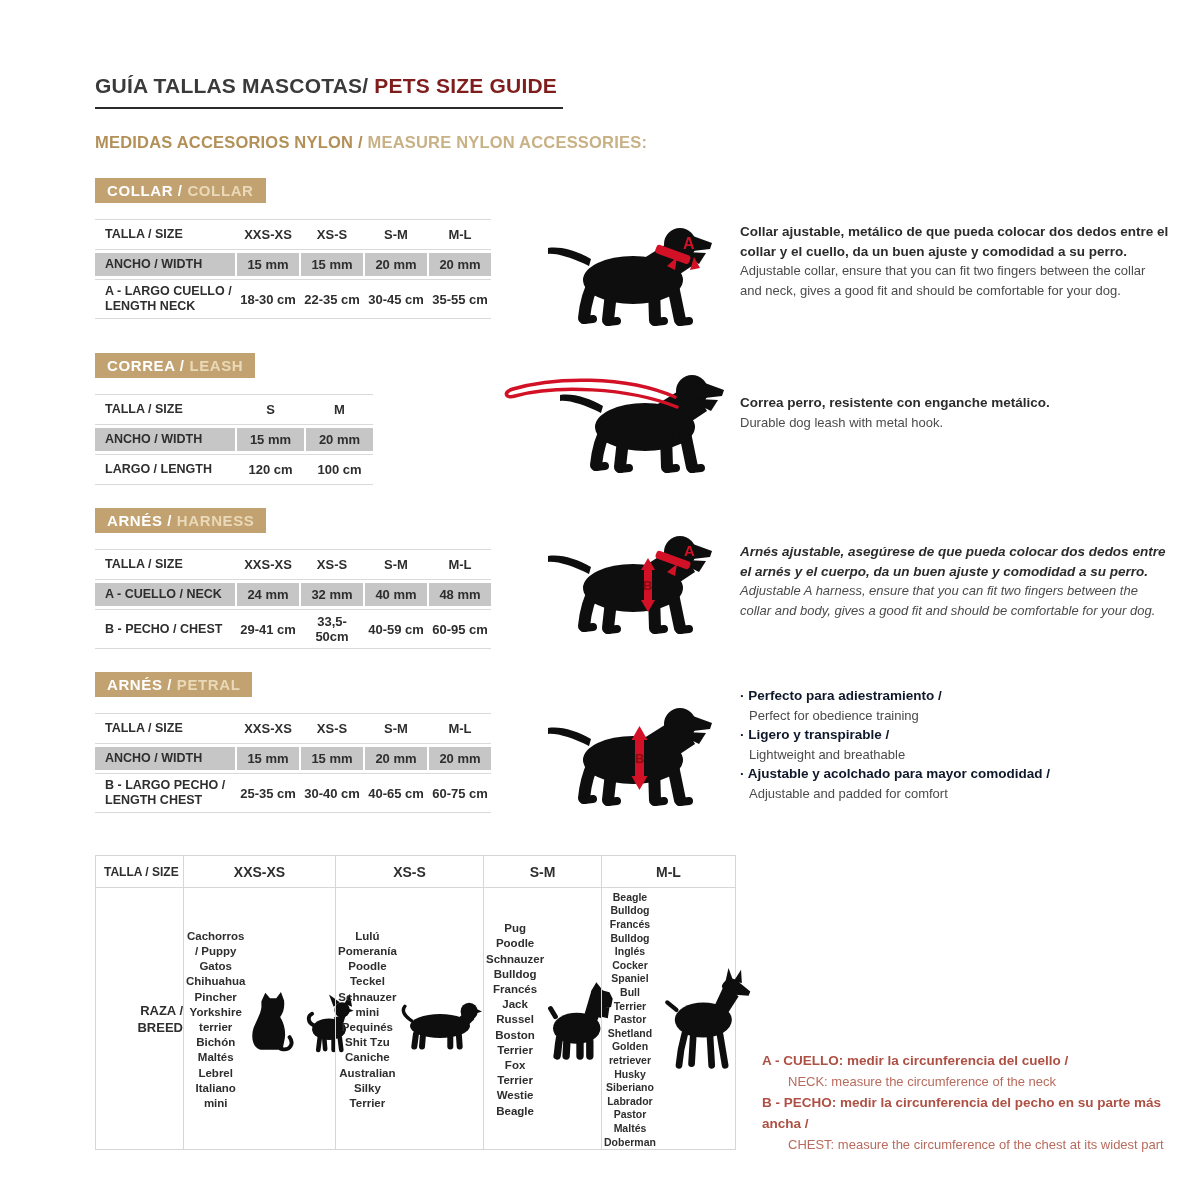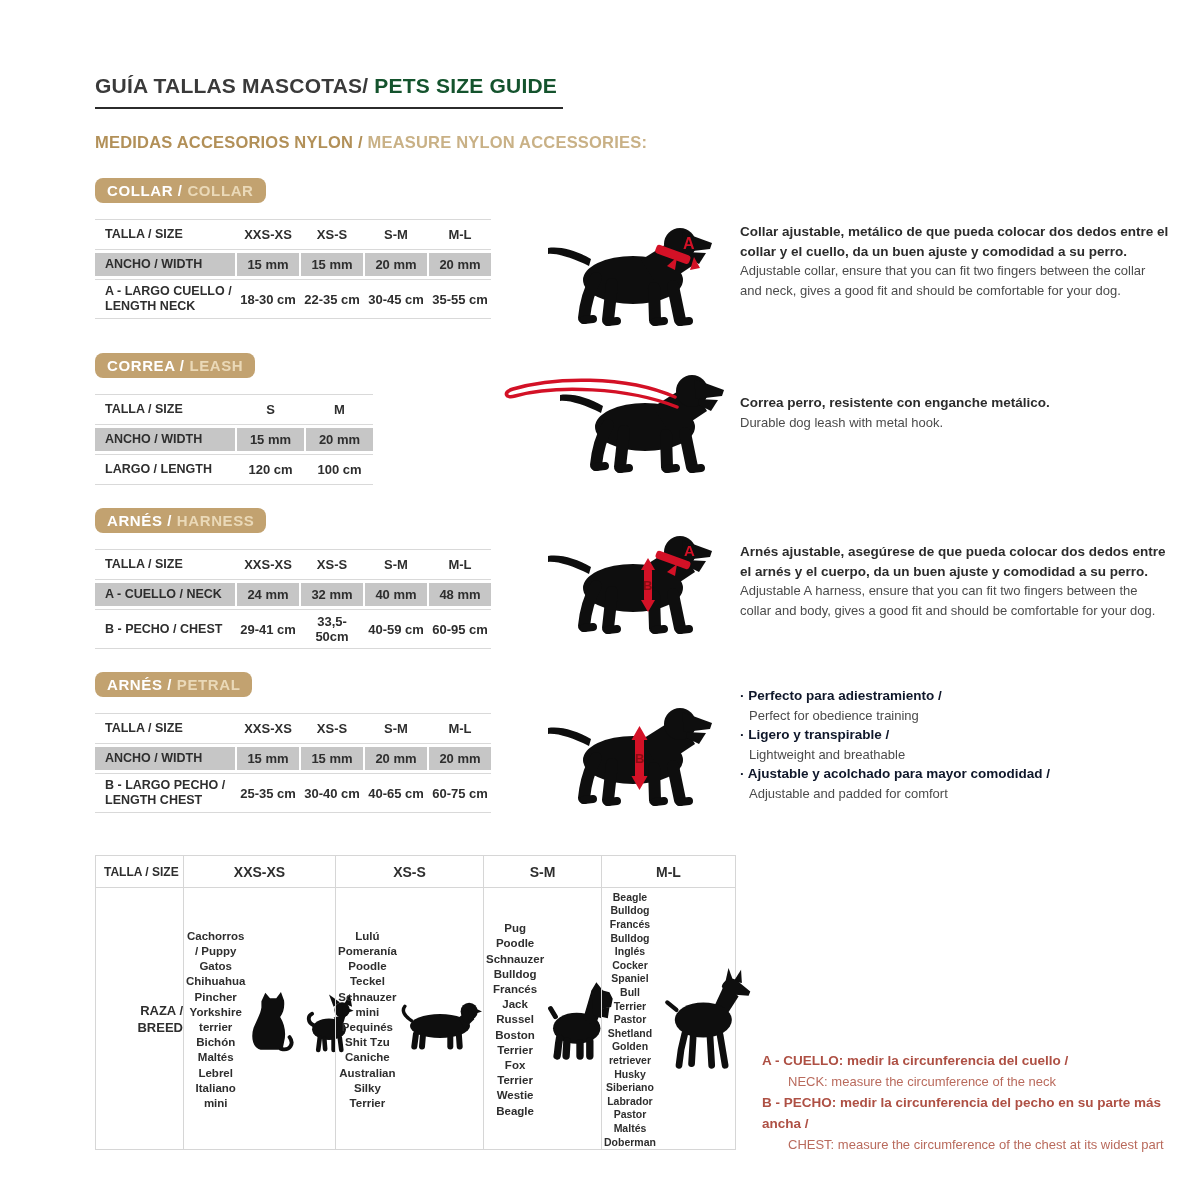--- a/index.html
+++ b/index.html
@@ -10,7 +10,7 @@
   .hdr{position:absolute;left:95px;top:74px;}
   .title{display:inline-block;margin:0;font-size:21px;letter-spacing:.2px;font-weight:700;
          border-bottom:2px solid #2b2b2b;padding-bottom:9px;padding-right:6px;}
-  .title .es{color:#3a3a3a;} .title .en{color:#14532d;}
+  .title .es{color:#3a3a3a;} .title .en{color:#7f1d1d;}
   .subtitle{margin:24px 0 0 0;font-size:16.5px;font-weight:700;letter-spacing:.2px;}
   .subtitle .es{color:#b29058;} .subtitle .en{color:#c9b186;}
 

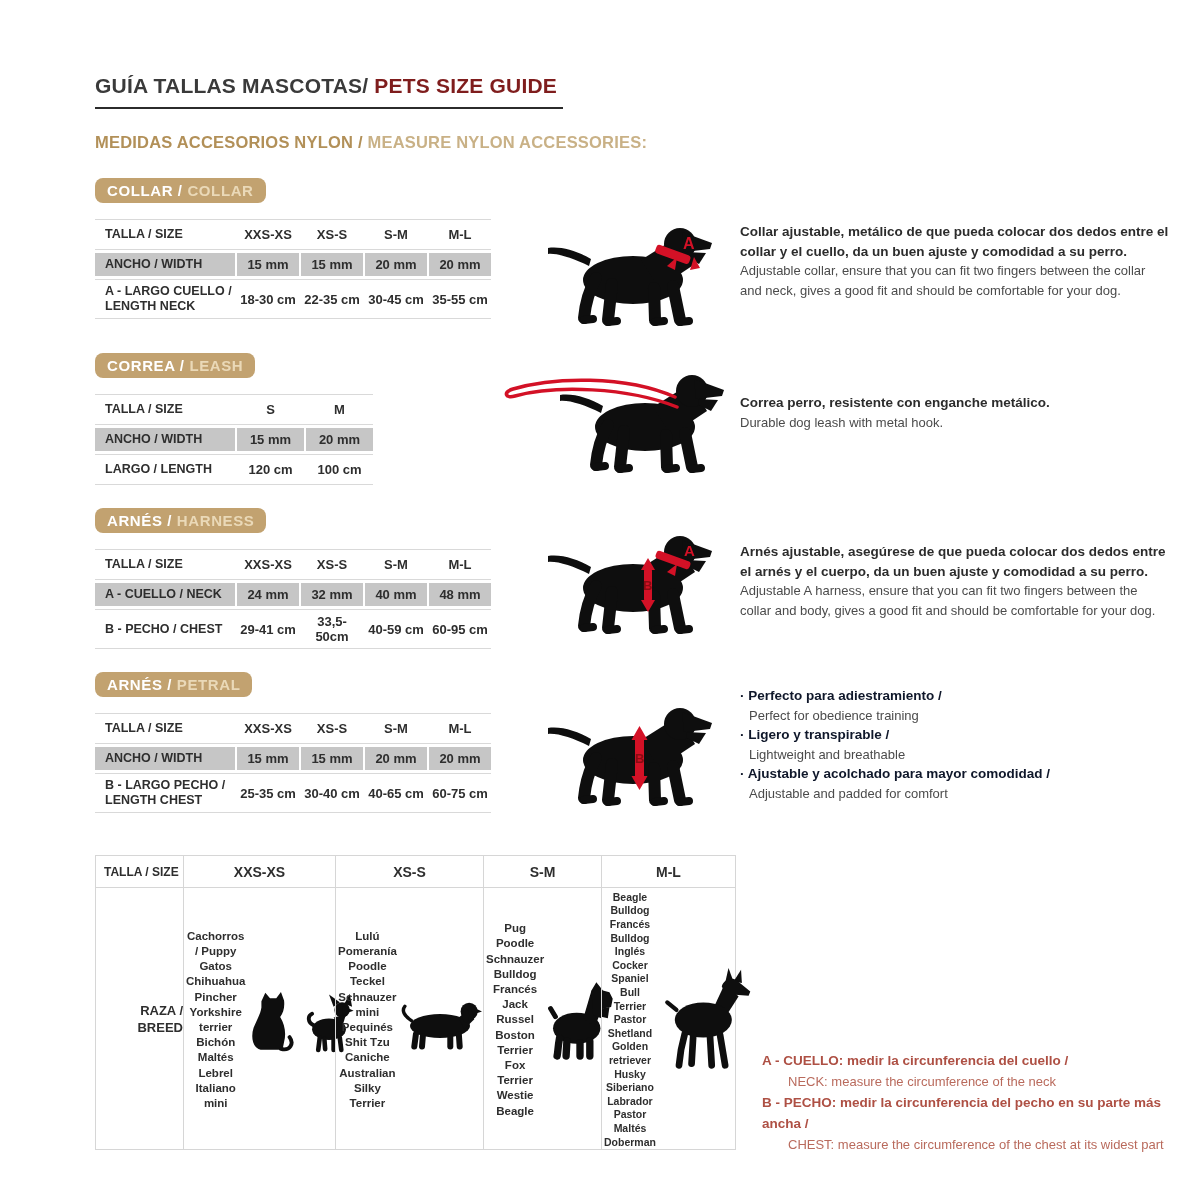--- a/index.html
+++ b/index.html
@@ -21,7 +21,7 @@
   .sec-harness{top:508px;height:158px;}
   .sec-petral{top:672px;height:170px;}
   .badge{display:inline-block;background:#c2a270;color:#fff;font-weight:700;font-size:15px;
-         letter-spacing:.6px;padding:4px 12px;border-radius:8px;}
+         letter-spacing:.6px;padding:4px 12px;}
   .badge .en{color:#ead9b8;}
 
   .sztable{margin-top:16px;width:396px;font-size:13px;font-weight:700;color:#2e2e2e;}

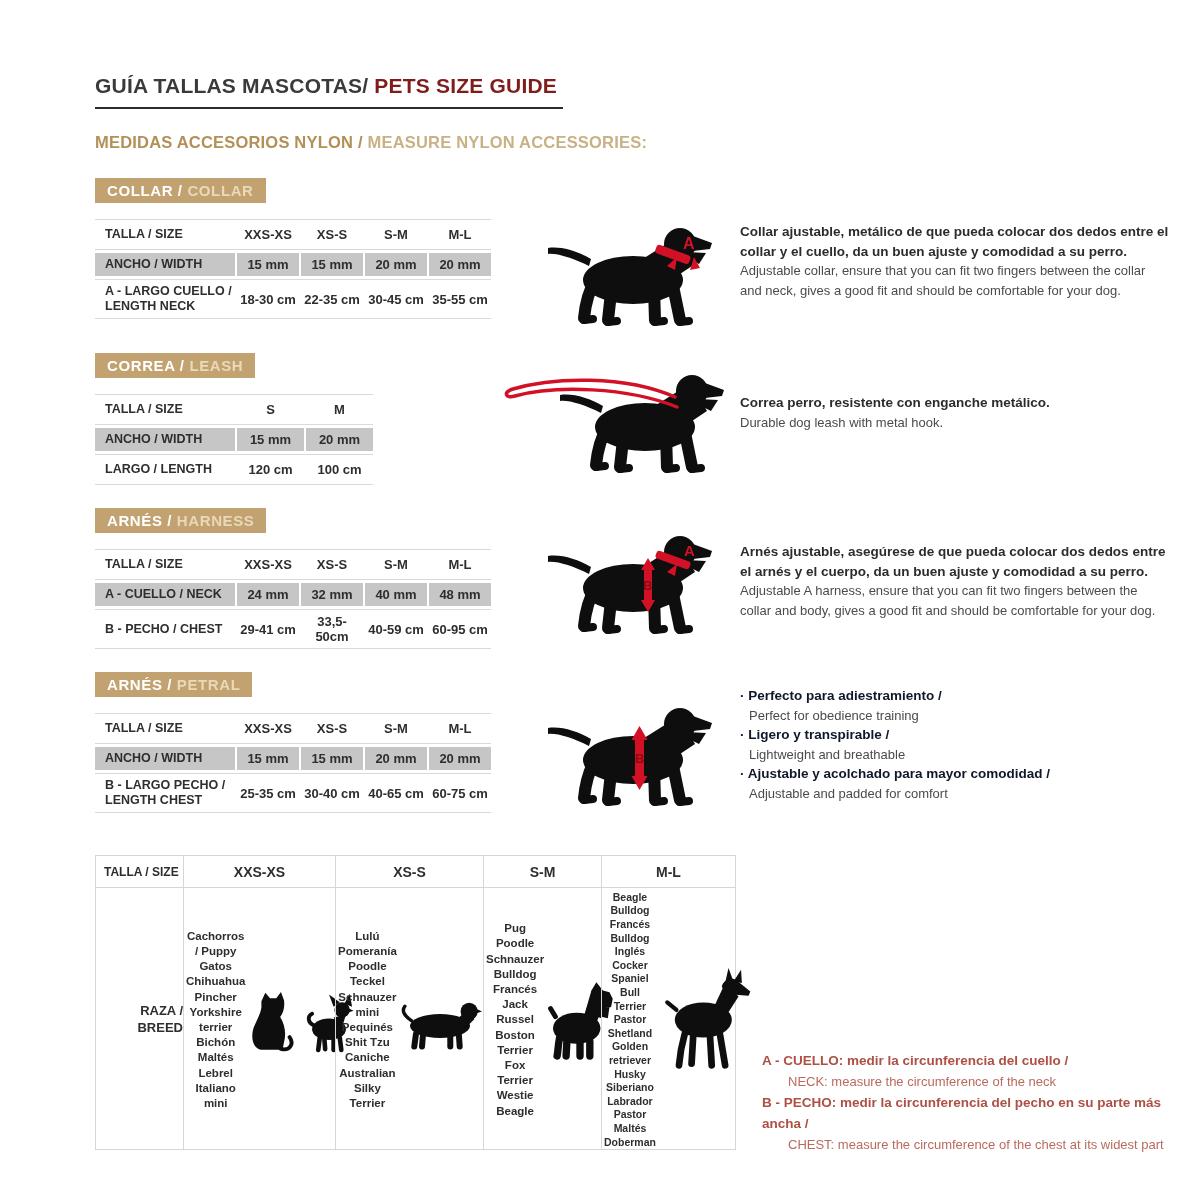--- a/index.html
+++ b/index.html
@@ -43,7 +43,7 @@
   .desc{position:absolute;left:645px;width:430px;font-size:13px;line-height:19.5px;}
   .desc .es{font-weight:700;color:#2c2c2c;font-size:13.5px;}
   .desc .en{font-weight:400;color:#4b4b4b;}
-  .sec-collar .desc{top:44px;} .sec-leash .desc{top:40px;} .sec-harness .desc{top:34px;}
+  .sec-collar .desc{top:44px;} .sec-leash .desc{top:40px;} .sec-harness .desc{top:34px;font-style:italic;}
 
   .bullets{position:absolute;left:645px;top:14px;margin:0;padding:0;list-style:none;
            font-size:13px;line-height:19.5px;width:420px;}

